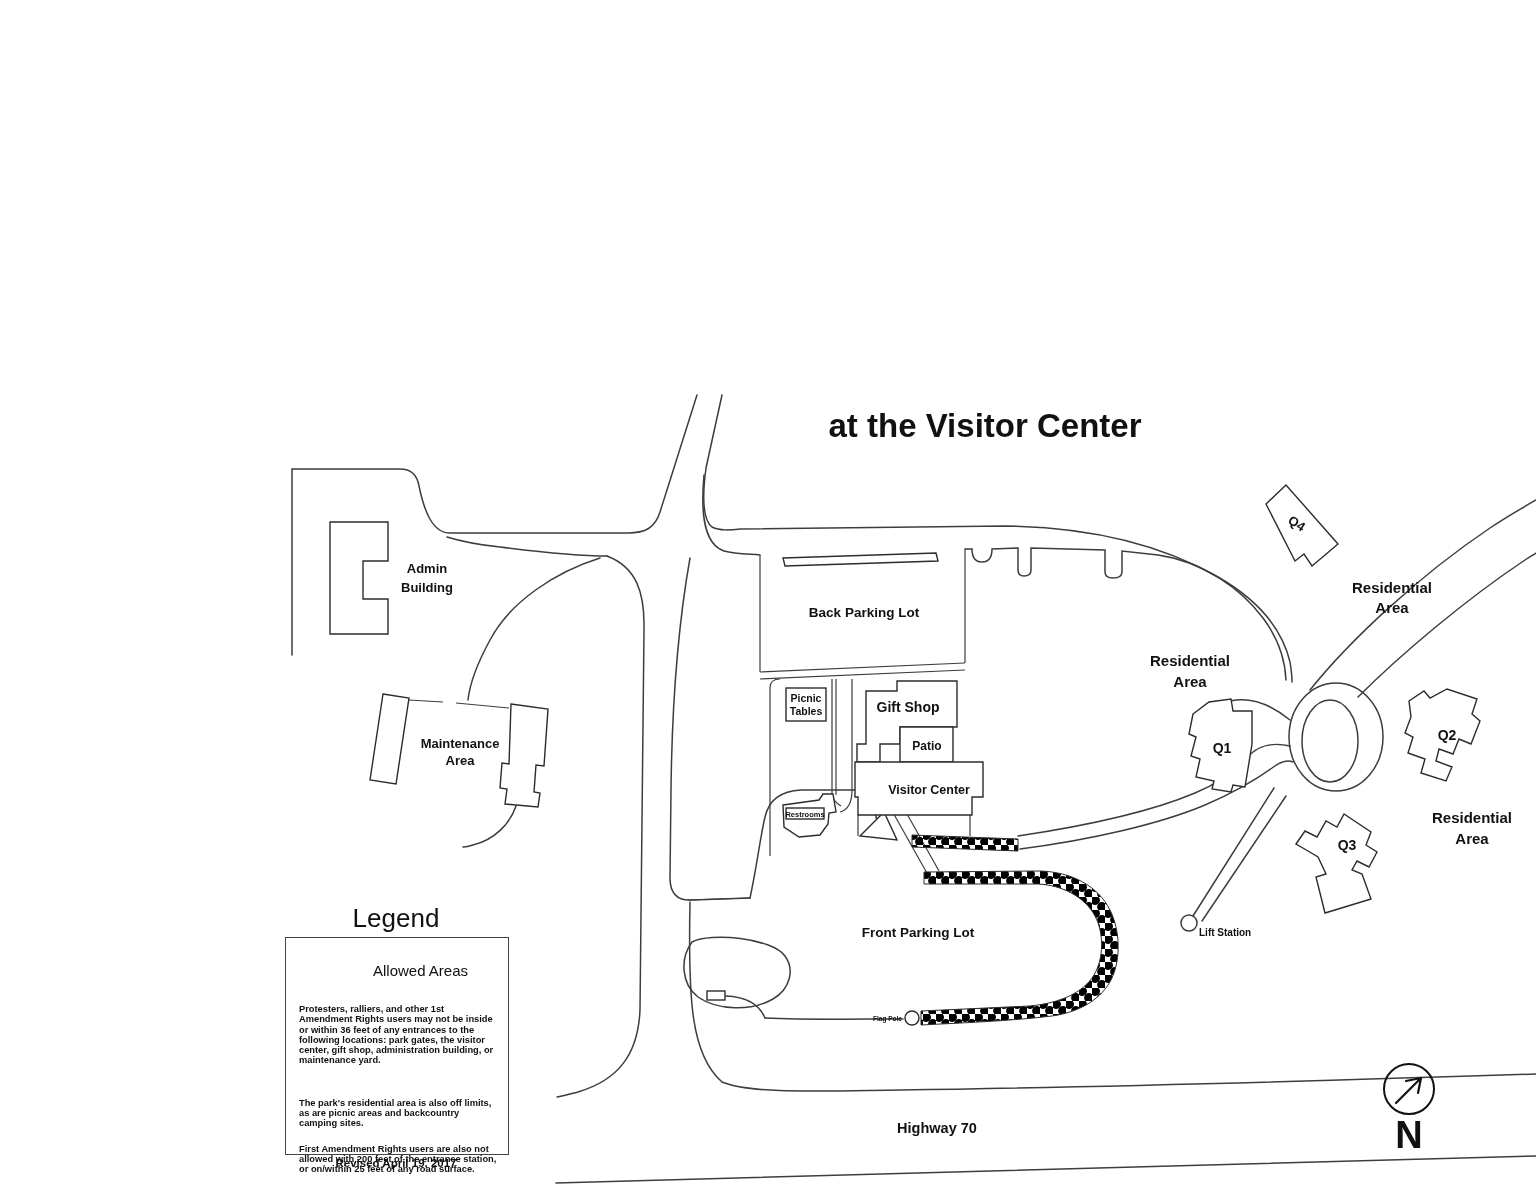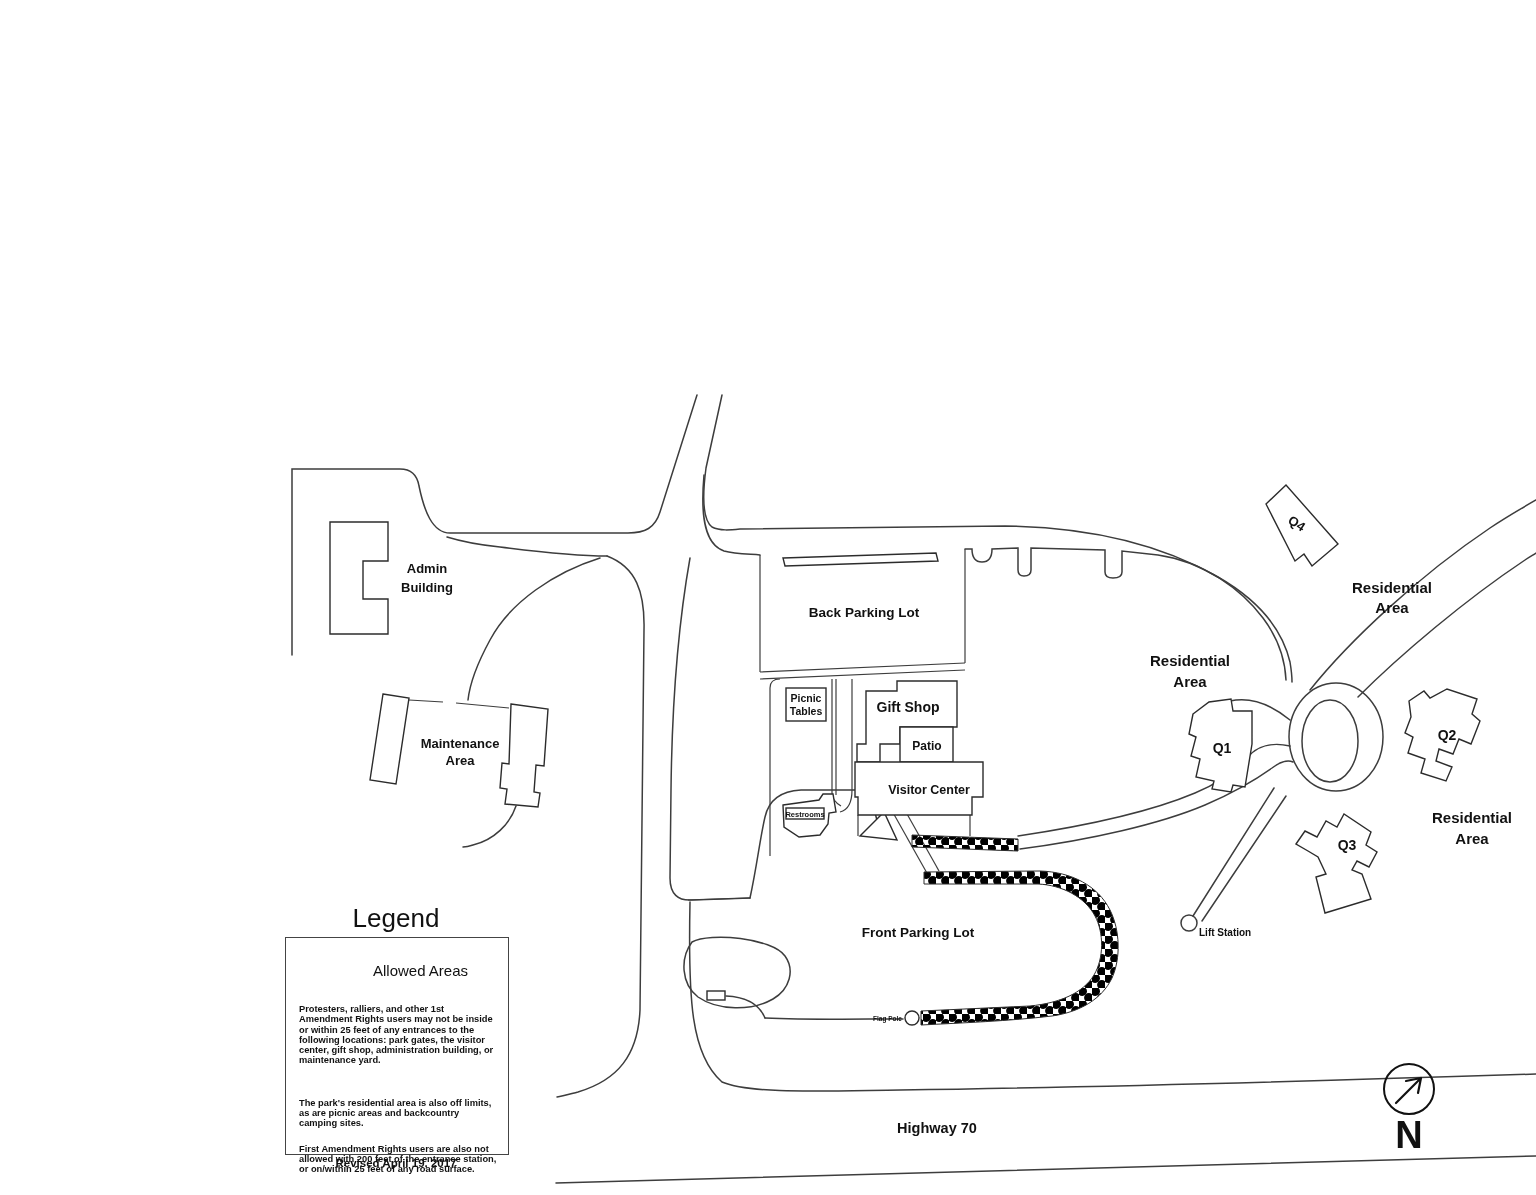--- a/index.html
+++ b/index.html
@@ -164,6 +164,7 @@
   </svg>
 
   <div class="map-title">
+    <div>at the Visitor Center</div>
   </div>
 
   <div class="legend-title">Legend</div>

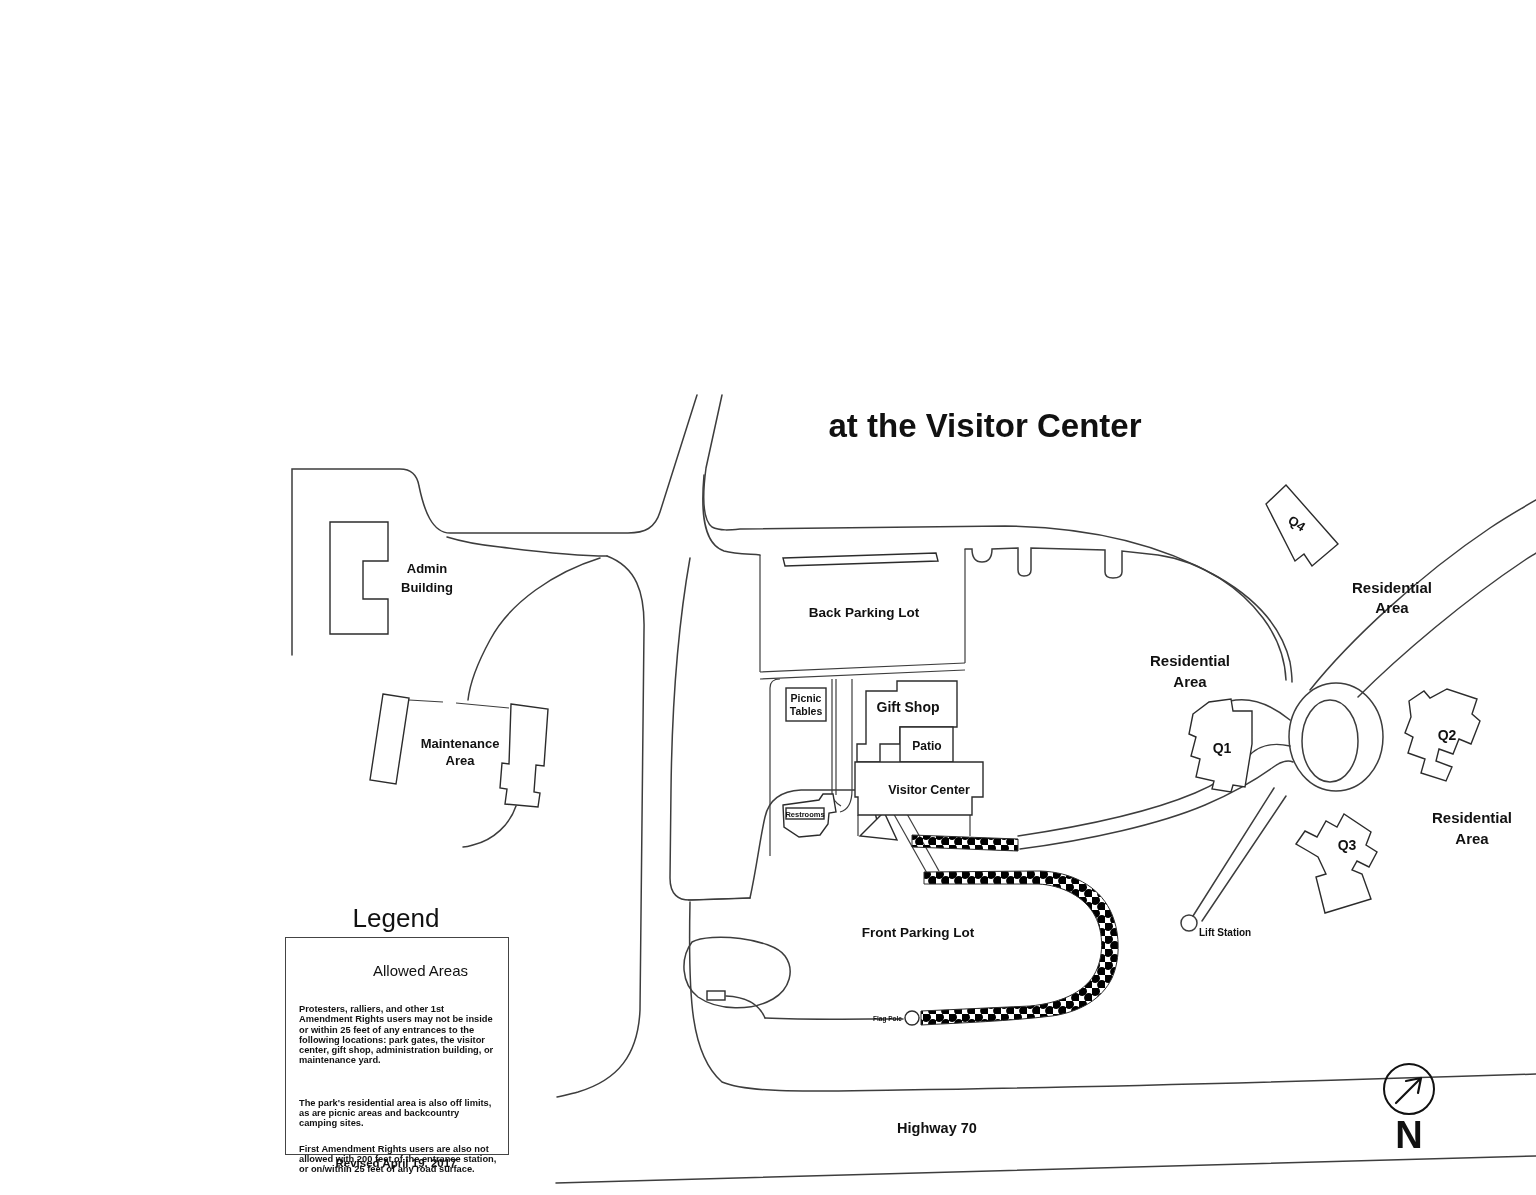--- a/index.html
+++ b/index.html
@@ -171,7 +171,7 @@
   <div class="legend-box"></div>
   <div class="allowed-label">Allowed Areas</div>
   <div class="legend-text">
-    <p>Protesters, ralliers, and other 1st Amendment Rights users may not be inside or within 25 feet of any entrances to the following locations: park gates, the visitor center, gift shop, administration building, or maintenance yard.</p>
+    <p>Protesters, ralliers, and other 1st Amendment Rights users may not be inside or within 36 feet of any entrances to the following locations: park gates, the visitor center, gift shop, administration building, or maintenance yard.</p>
     <p>The park's residential area is also off limits, as are picnic areas and backcountry camping sites.</p>
     <p class="p3">First Amendment Rights users are also not allowed with 200 feet of the entrance station, or on/within 25 feet of any road surface.</p>
   </div>

